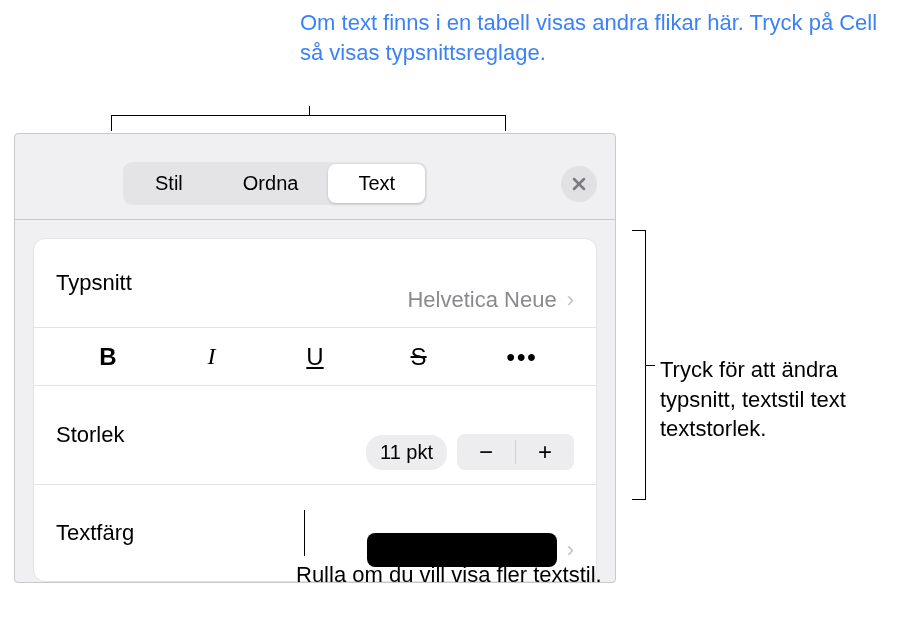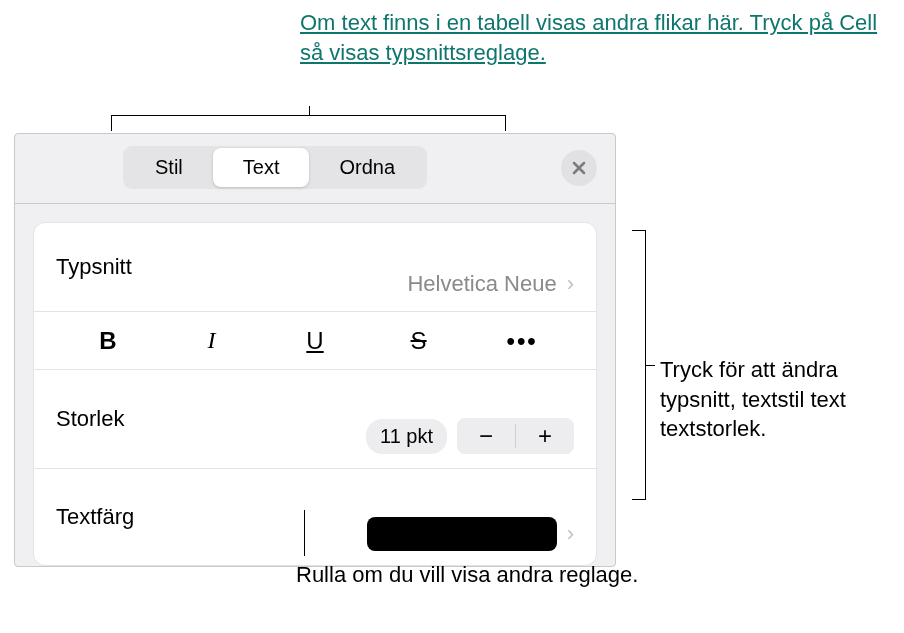--- a/index.html
+++ b/index.html
@@ -15,9 +15,8 @@
       left: 300px;
       top: 8px;
       font-size: 22px;
-      color: #0f766e;
+      color: #3b82f6;
       line-height: 1.35;
-      text-decoration: underline;
     }
     .bracket-top {
       position: absolute;

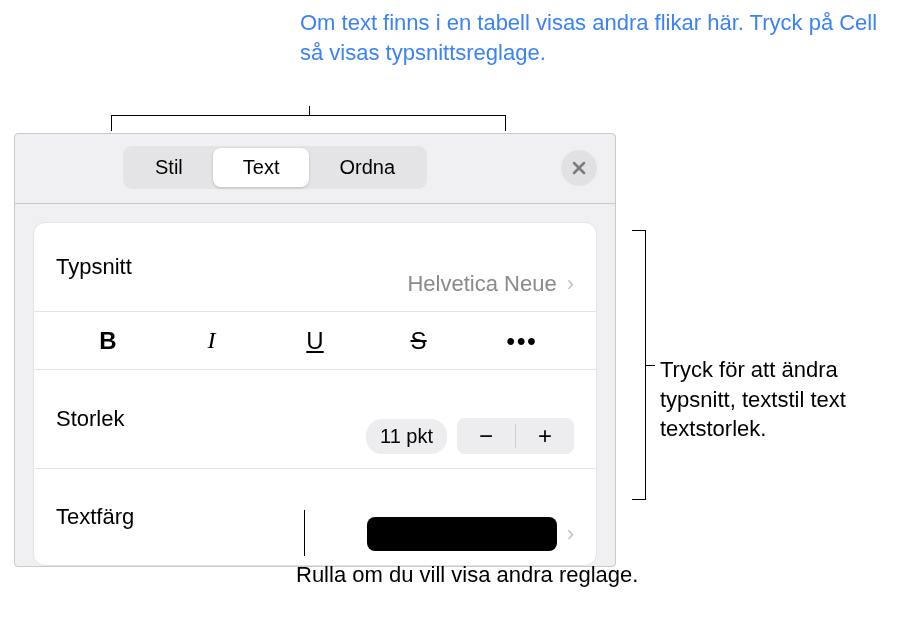--- a/index.html
+++ b/index.html
@@ -50,7 +50,7 @@
     .tabbar {
       display: flex;
       align-items: center;
-      padding: 12px 18px 14px 108px;
+      padding: 28px 18px 14px 108px;
       border-bottom: 1px solid #c9c9cb;
     }
     .segmented {

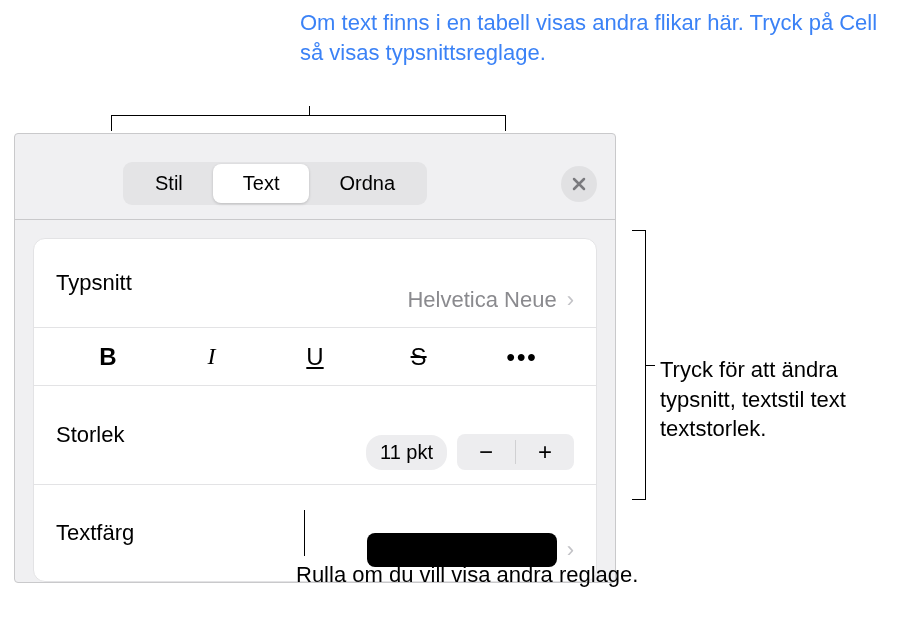--- a/index.html
+++ b/index.html
@@ -226,8 +226,8 @@
   <div class="tabbar">
     <div class="segmented">
       <div class="seg">Stil</div>
+      <div class="seg">Ordna</div>
       <div class="seg active">Text</div>
-      <div class="seg">Ordna</div>
     </div>
     <div class="close-btn">
       <svg width="16" height="16" viewBox="0 0 16 16">

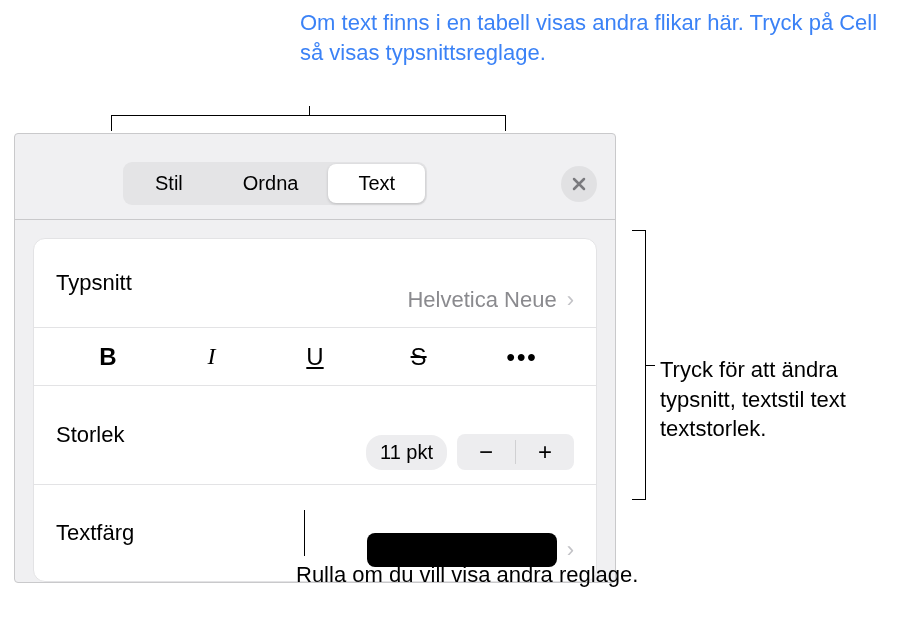--- a/index.html
+++ b/index.html
@@ -283,6 +283,6 @@
 <div class="callout-right">Tryck för att ändra typsnitt, textstil text textstorlek.</div>
 
 <div class="line-bottom"></div>
-<div class="callout-bottom">Rulla om du vill visa andra reglage.</div>
+<div class="callout-bottom">Rulla om du vill visa fler textstil.</div>
 
 </body></html>

